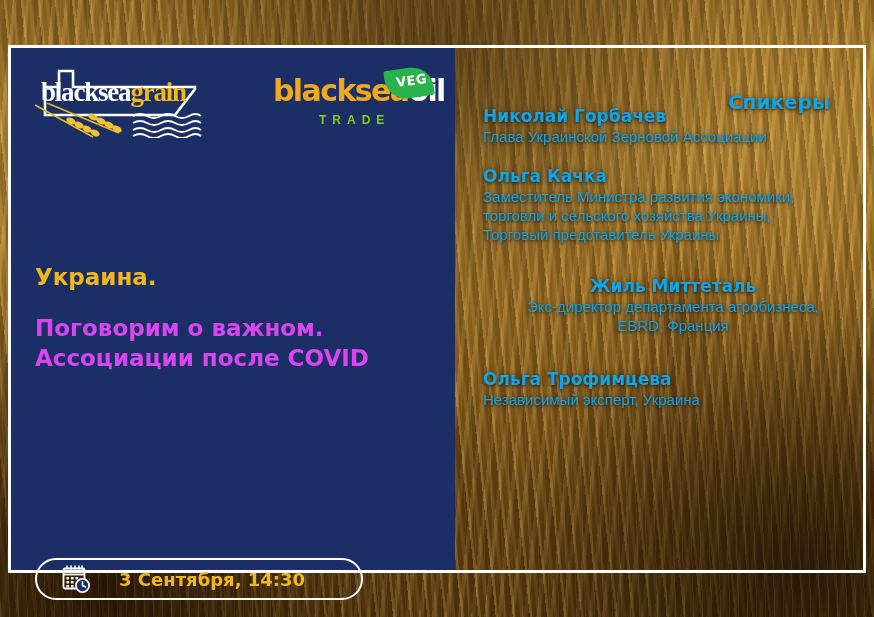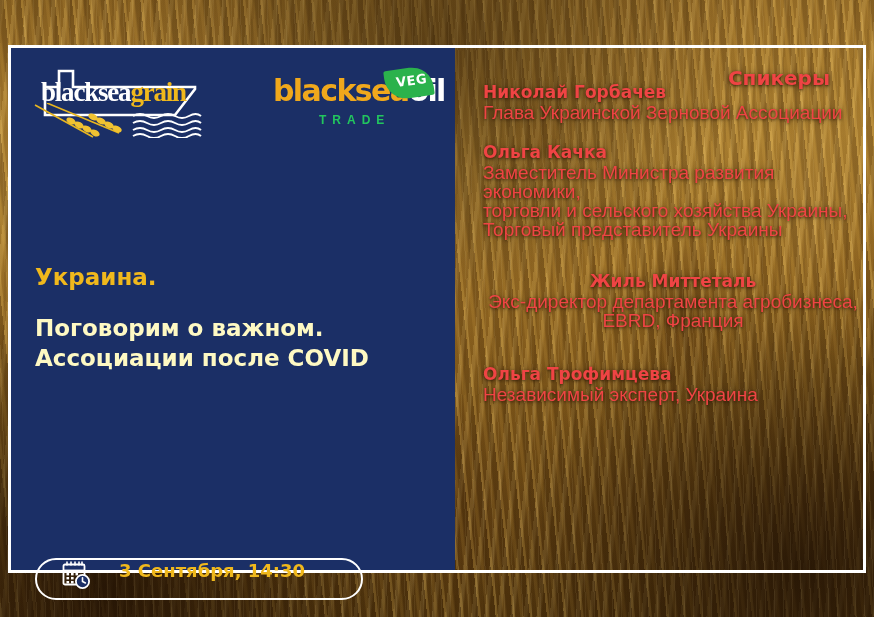--- a/index.html
+++ b/index.html
@@ -129,8 +129,8 @@
 
   
   .speakers {
-    position:absolute; left:470px; top:44px; width:396px; height:516px;
-    color:#ef4444;
+    position:absolute; left:470px; top:68px; width:396px; height:516px;
+    color:#0ea5e9;
     text-shadow:0 1px 3px rgba(40,24,6,.85), 0 0 8px rgba(40,24,6,.45);
   }
   .sp-heading {

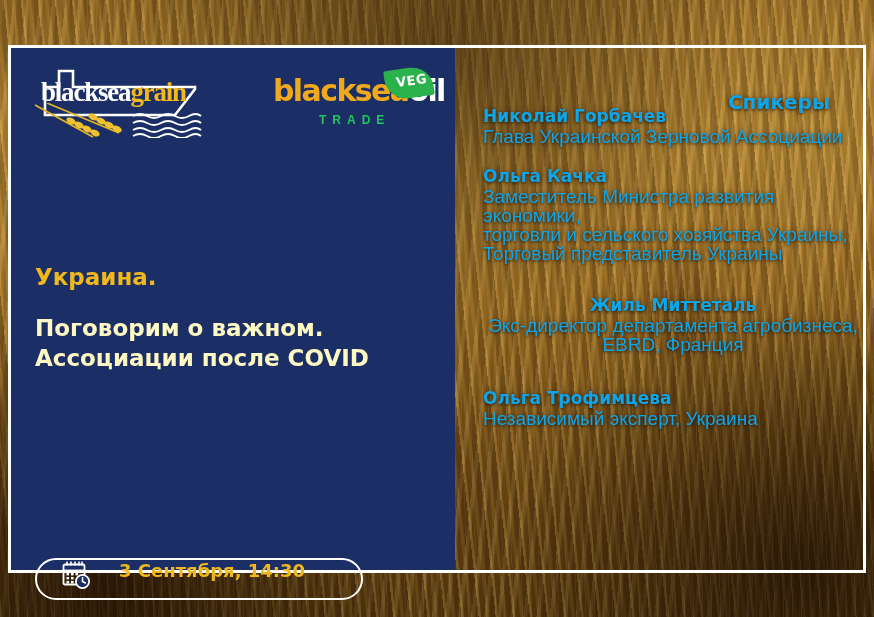--- a/index.html
+++ b/index.html
@@ -100,7 +100,7 @@
   }
   .trade-txt {
     position:absolute; left:46px; top:45px;
-    color:#22c55e; font-size:12px; font-weight:700; letter-spacing:6px;
+    color:#84cc16; font-size:12px; font-weight:700; letter-spacing:6px;
     font-family:"Liberation Sans", sans-serif;
   }
 

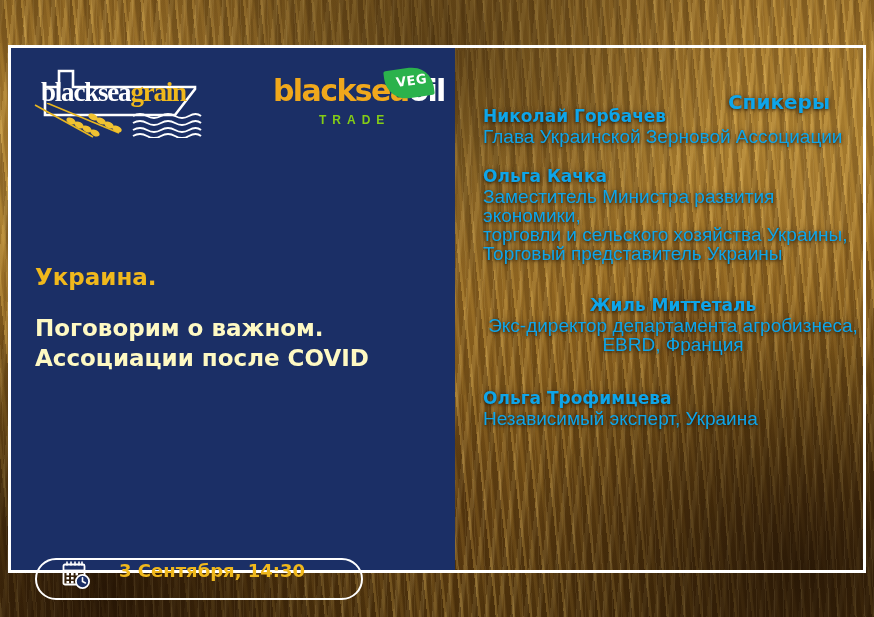--- a/index.html
+++ b/index.html
@@ -145,7 +145,7 @@
     font-family:"DejaVu Sans", sans-serif;
   }
   .sp-role {
-    font-size:19px; font-weight:400; line-height:19px;
+    font-size:15px; font-weight:400; line-height:19px;
     font-family:"Liberation Sans", sans-serif;
   }
   .sp-item.gap-a { margin-bottom:20px; }

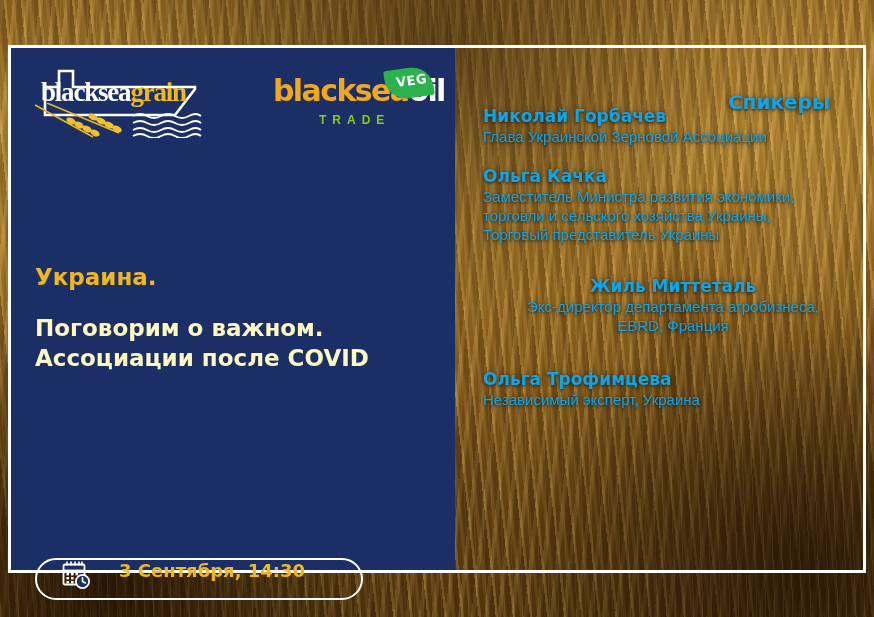--- a/index.html
+++ b/index.html
@@ -109,7 +109,7 @@
     position:absolute; left:24px; top:214px; width:400px;
   }
   .headline .ln {
-    font-size:23px; font-weight:700; line-height:30px; color:#fef9c3;
+    font-size:23px; font-weight:700; line-height:30px; color:#d946ef;
     font-family:"DejaVu Sans", sans-serif; white-space:nowrap;
   }
   .headline .accent { color:#f0b81c; margin-bottom:21px; }

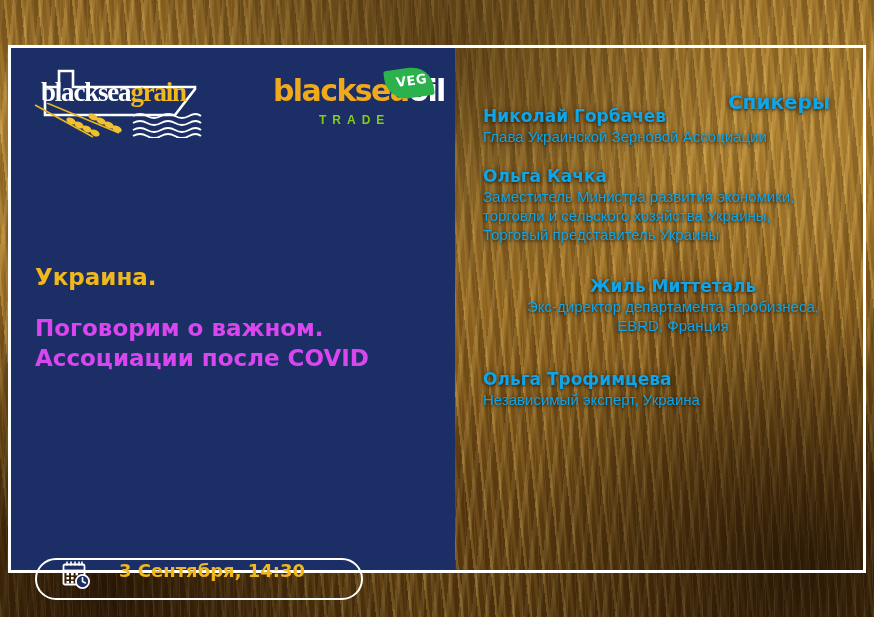--- a/index.html
+++ b/index.html
@@ -119,7 +119,7 @@
     position:absolute; left:24px; top:510px;
     width:328px; height:42px;
     border:2px solid #ffffff; border-radius:21px;
-    display:flex; 
+    display:flex; align-items:center;
   }
   .cal-icon { margin-left:24px; width:30px; height:30px; position:relative; flex:0 0 auto; }
   .date-txt {

